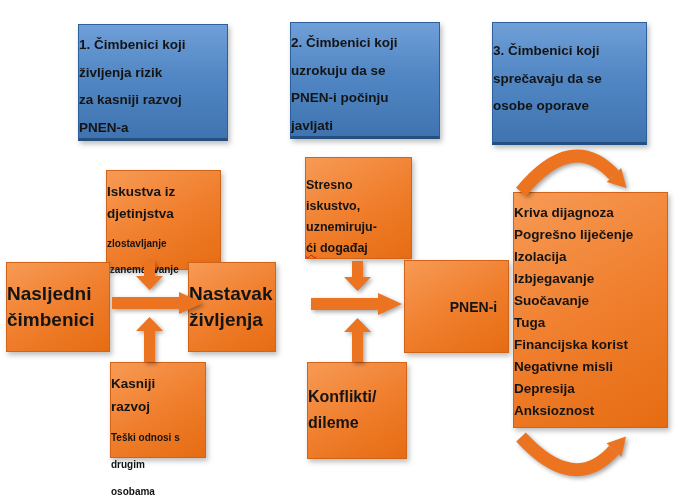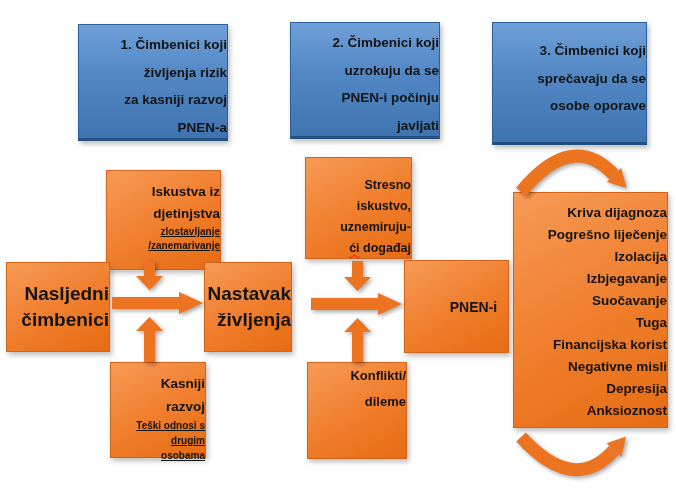--- a/index.html
+++ b/index.html
@@ -7,7 +7,7 @@
     position:relative;width:676px;height:496px;background:#ffffff;overflow:hidden;
     font-family:"Liberation Sans","DejaVu Sans",sans-serif;
   }
-  .box{position:absolute;box-sizing:border-box;text-align:right;font-weight:bold;color:#141414;}
+  .box{position:absolute;box-sizing:border-box;text-align:left;font-weight:bold;color:#141414;}
   .blue{
     background:linear-gradient(180deg,#6f9fd8 0%,#5187c4 45%,#3f74b0 100%);
     border:1px solid #2d5f9d;border-bottom:3px solid #24507f;

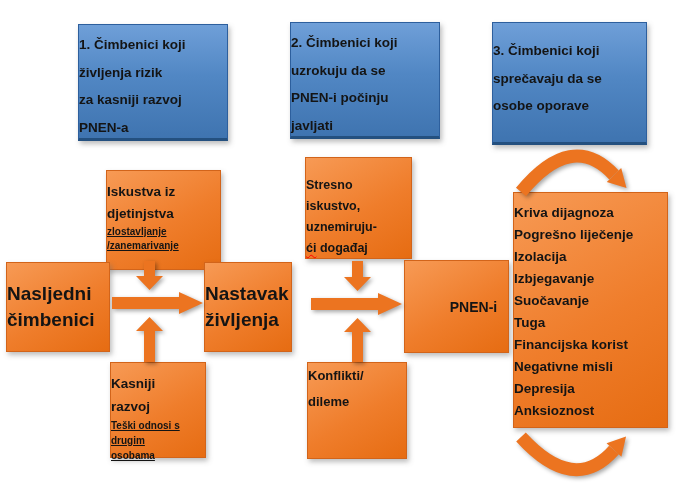--- a/index.html
+++ b/index.html
@@ -24,7 +24,7 @@
   .two-line{font-size:19px;line-height:26px;padding-top:18px;}
   .childhood .title,.later .title{font-size:13.5px;line-height:22px;}
   .childhood{padding-top:10px;}
-  .childhood .sub,.later .sub{font-size:10px;line-height:14px;margin-top:0;text-decoration:underline;}
+  .childhood .sub,.later .sub{font-size:10px;line-height:14px;margin-top:12px;}
   .stress{font-size:12.5px;line-height:21px;padding-top:17px;}
   .later{padding-top:9px;}
   .later .title{line-height:23px;}

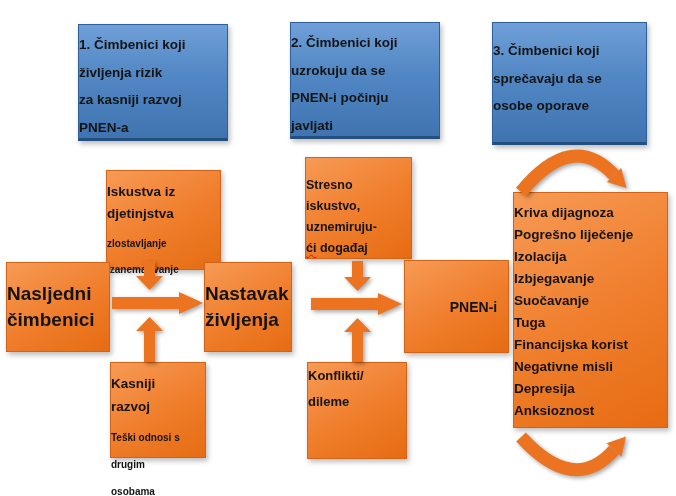--- a/index.html
+++ b/index.html
@@ -88,7 +88,7 @@
     <div>čimbenici</div>
   </div>
 
-  <div class="box orange two-line" style="left:204px;top:262px;width:88px;height:90px;">
+  <div class="box orange two-line" style="left:188px;top:262px;width:88px;height:90px;">
     <div>Nastavak</div>
     <div>življenja</div>
   </div>

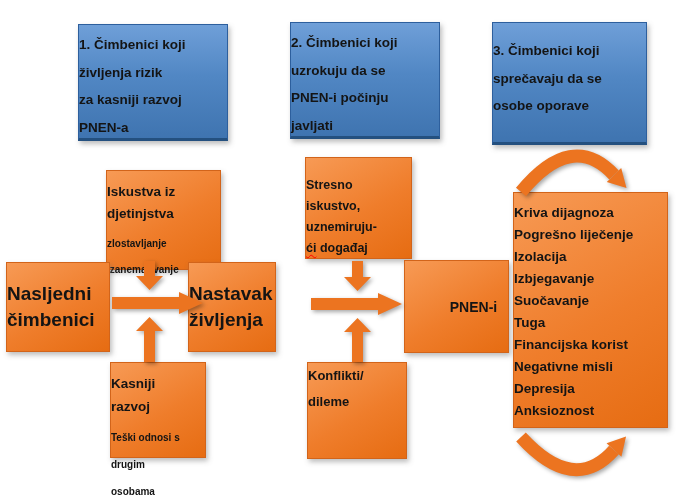--- a/index.html
+++ b/index.html
@@ -30,7 +30,7 @@
   .later .title{line-height:23px;}
   .later .sub{line-height:15px;}
   .pnen{display:flex;align-items:center;justify-content:center;font-size:14px;padding-left:34px;}
-  .conflicts{font-size:13px;line-height:26px;}
+  .conflicts{font-size:16px;line-height:26px;padding-top:21px;}
   .maintain{font-size:13.5px;line-height:22px;padding-top:9px;}
   .sq{
     text-decoration-line:underline;

